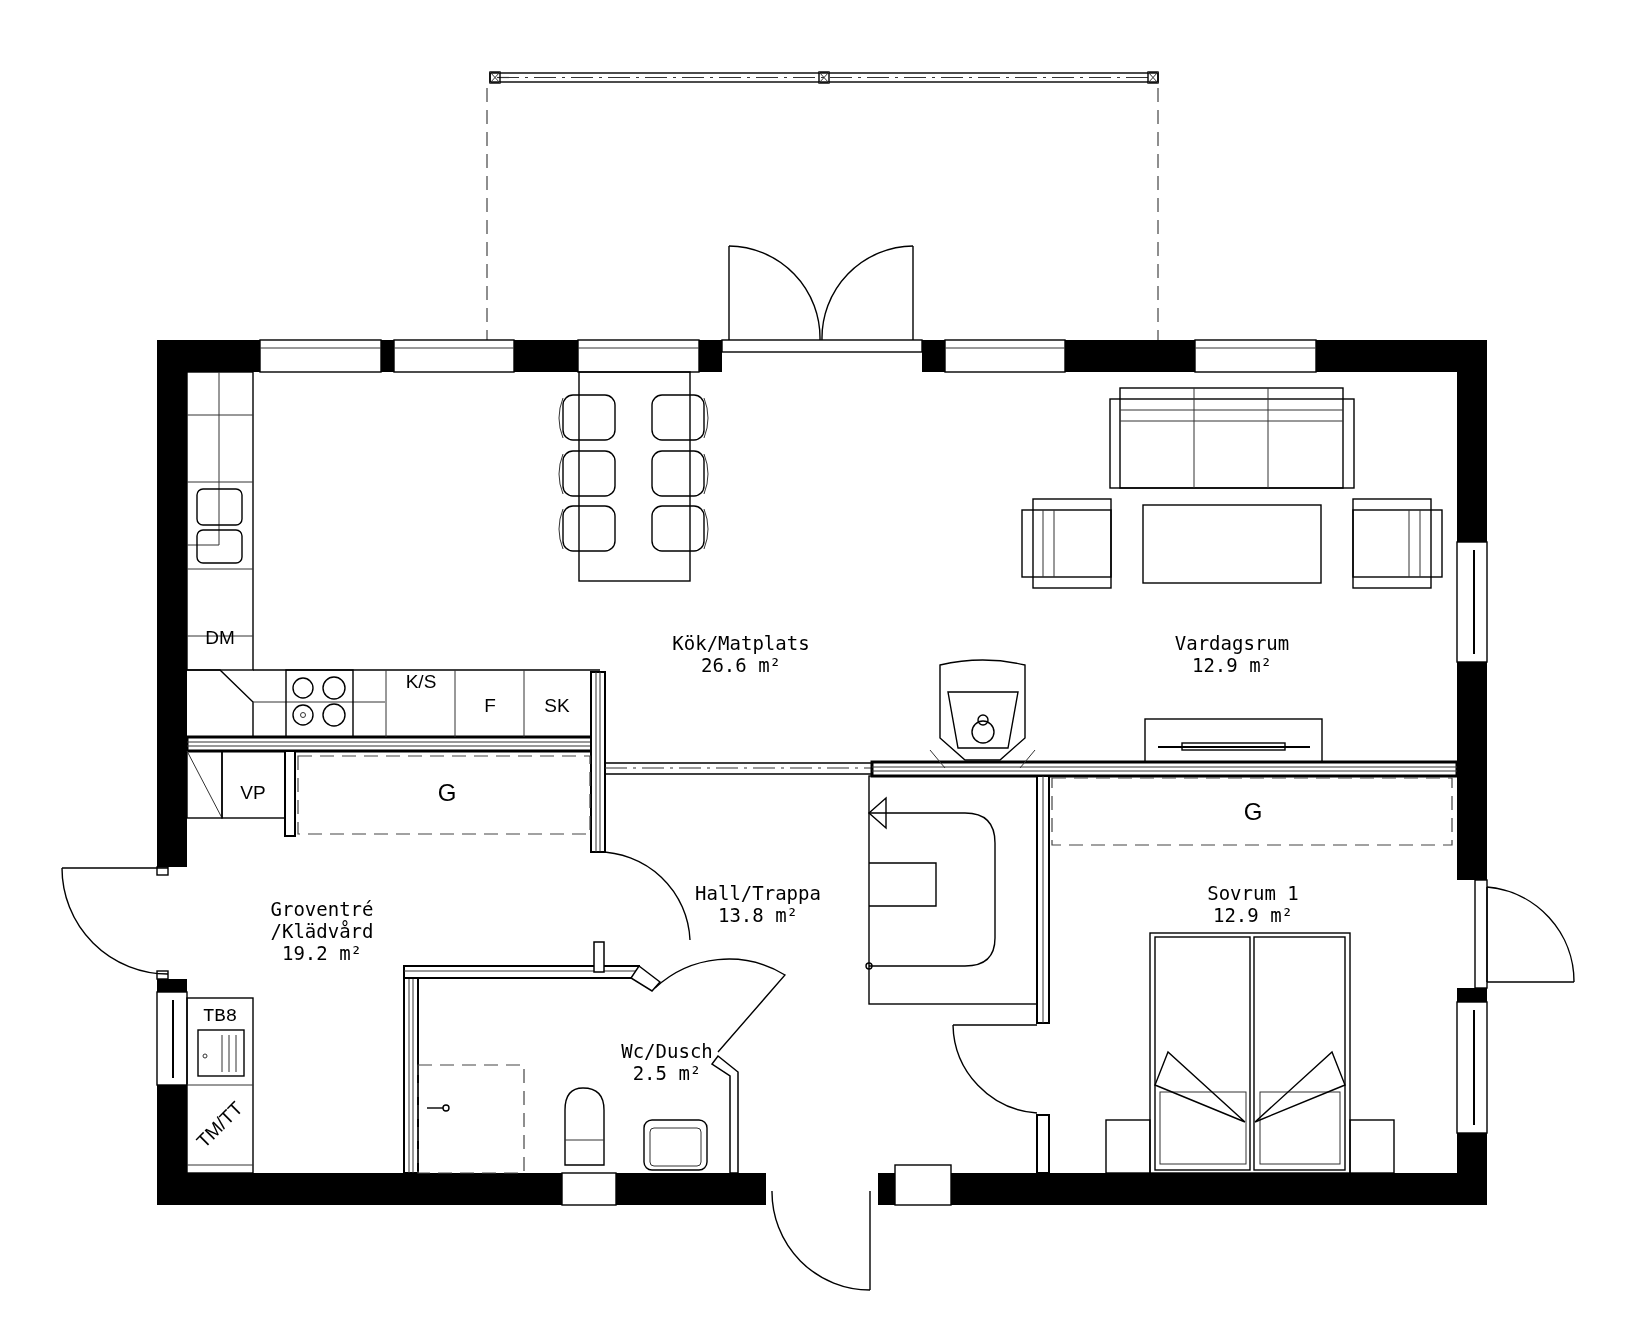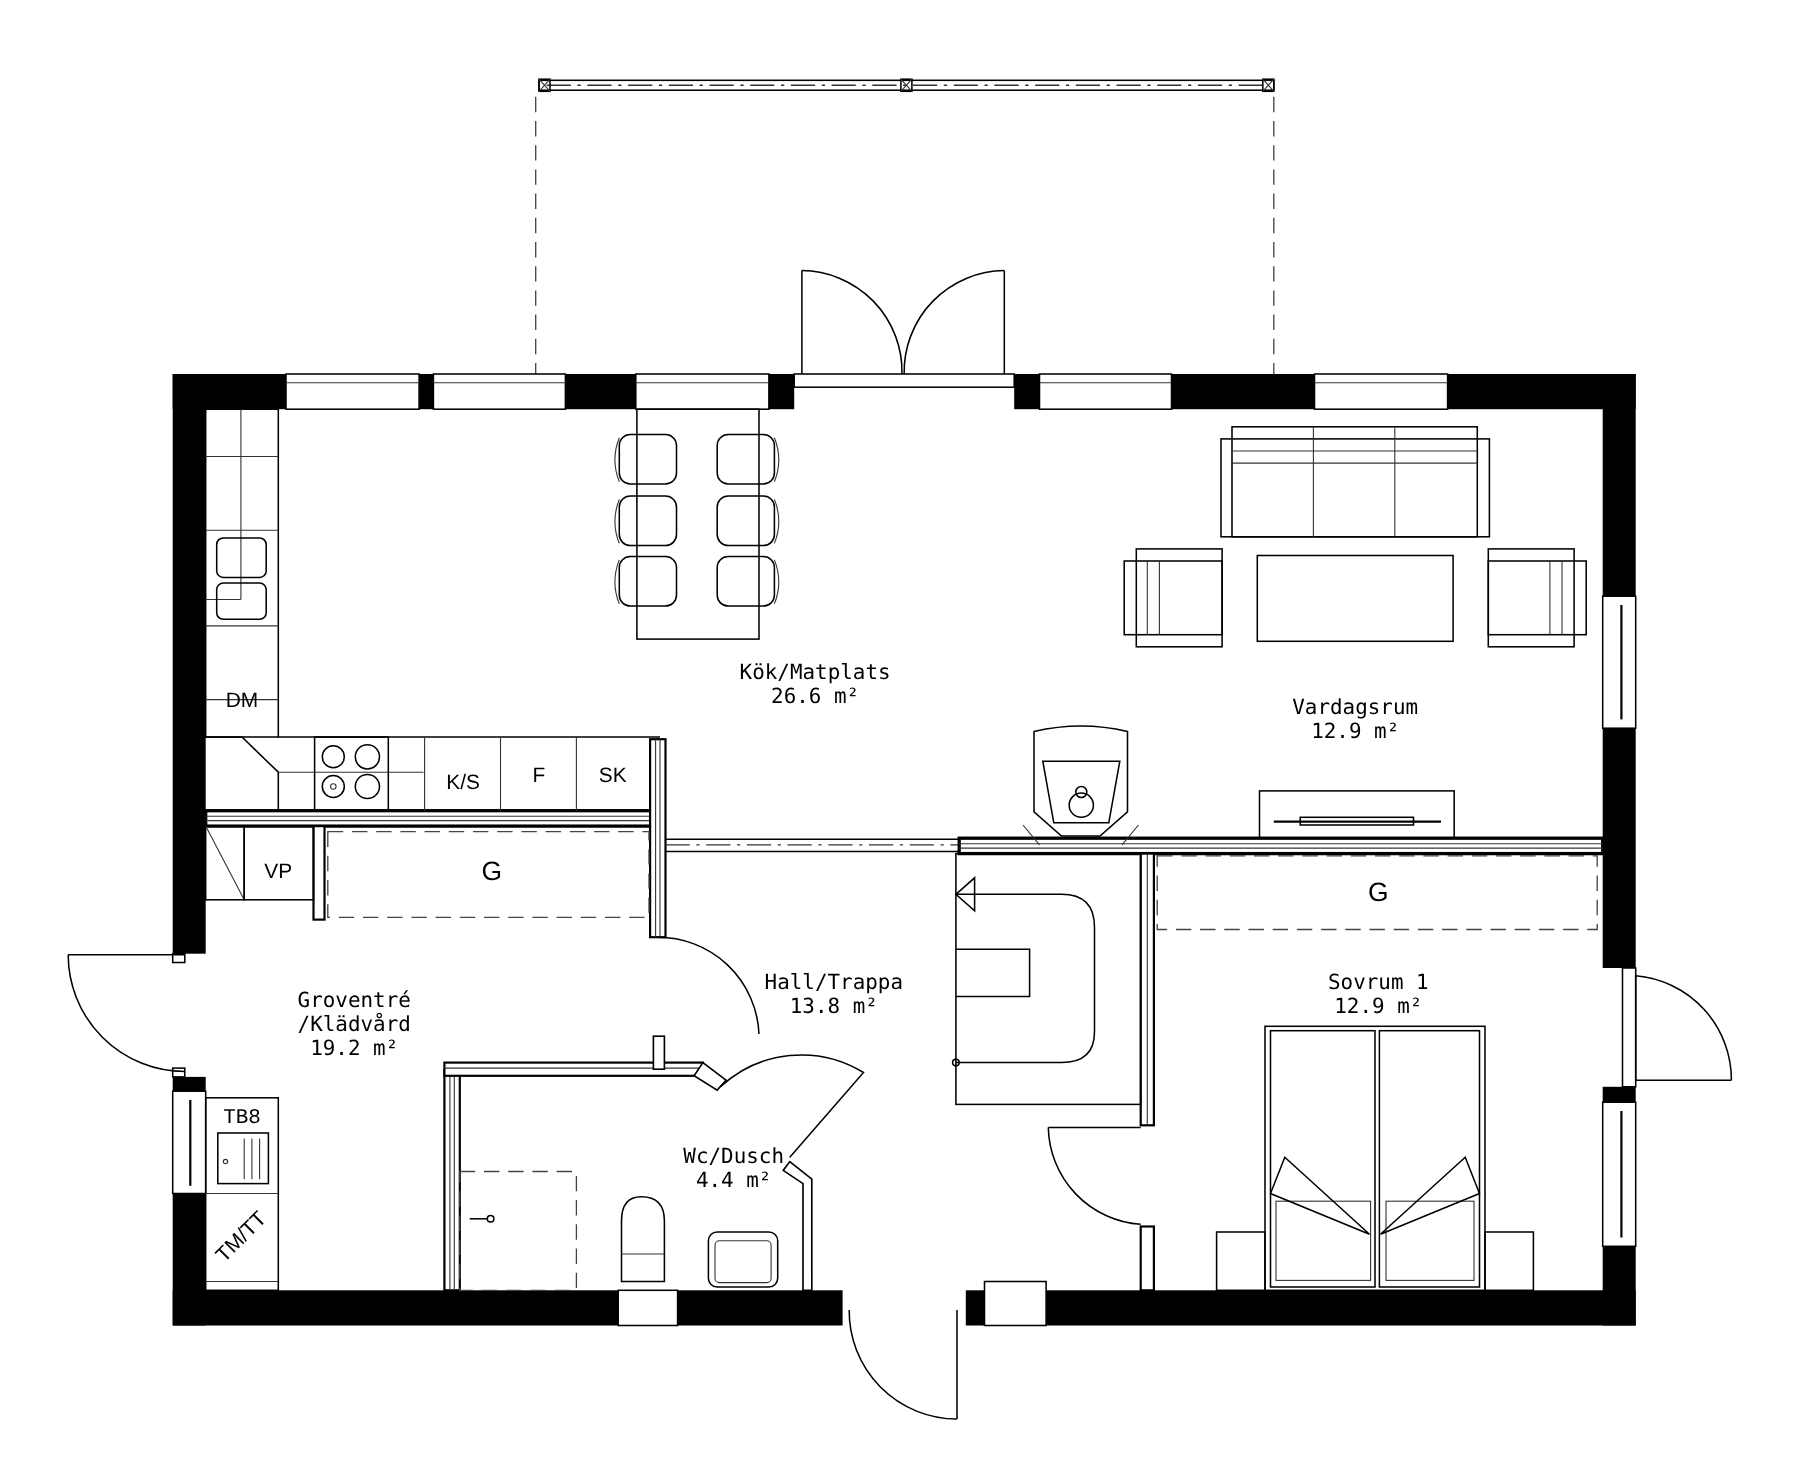--- a/index.html
+++ b/index.html
@@ -270,7 +270,7 @@
   </g>
 </svg>
 
-<div class="lbl" style="left:741px; top:600px;">
+<div class="lbl" style="left:741px; top:632px;">
   <div>Kök/Matplats</div>
   <div>26.6 m²</div>
 </div>

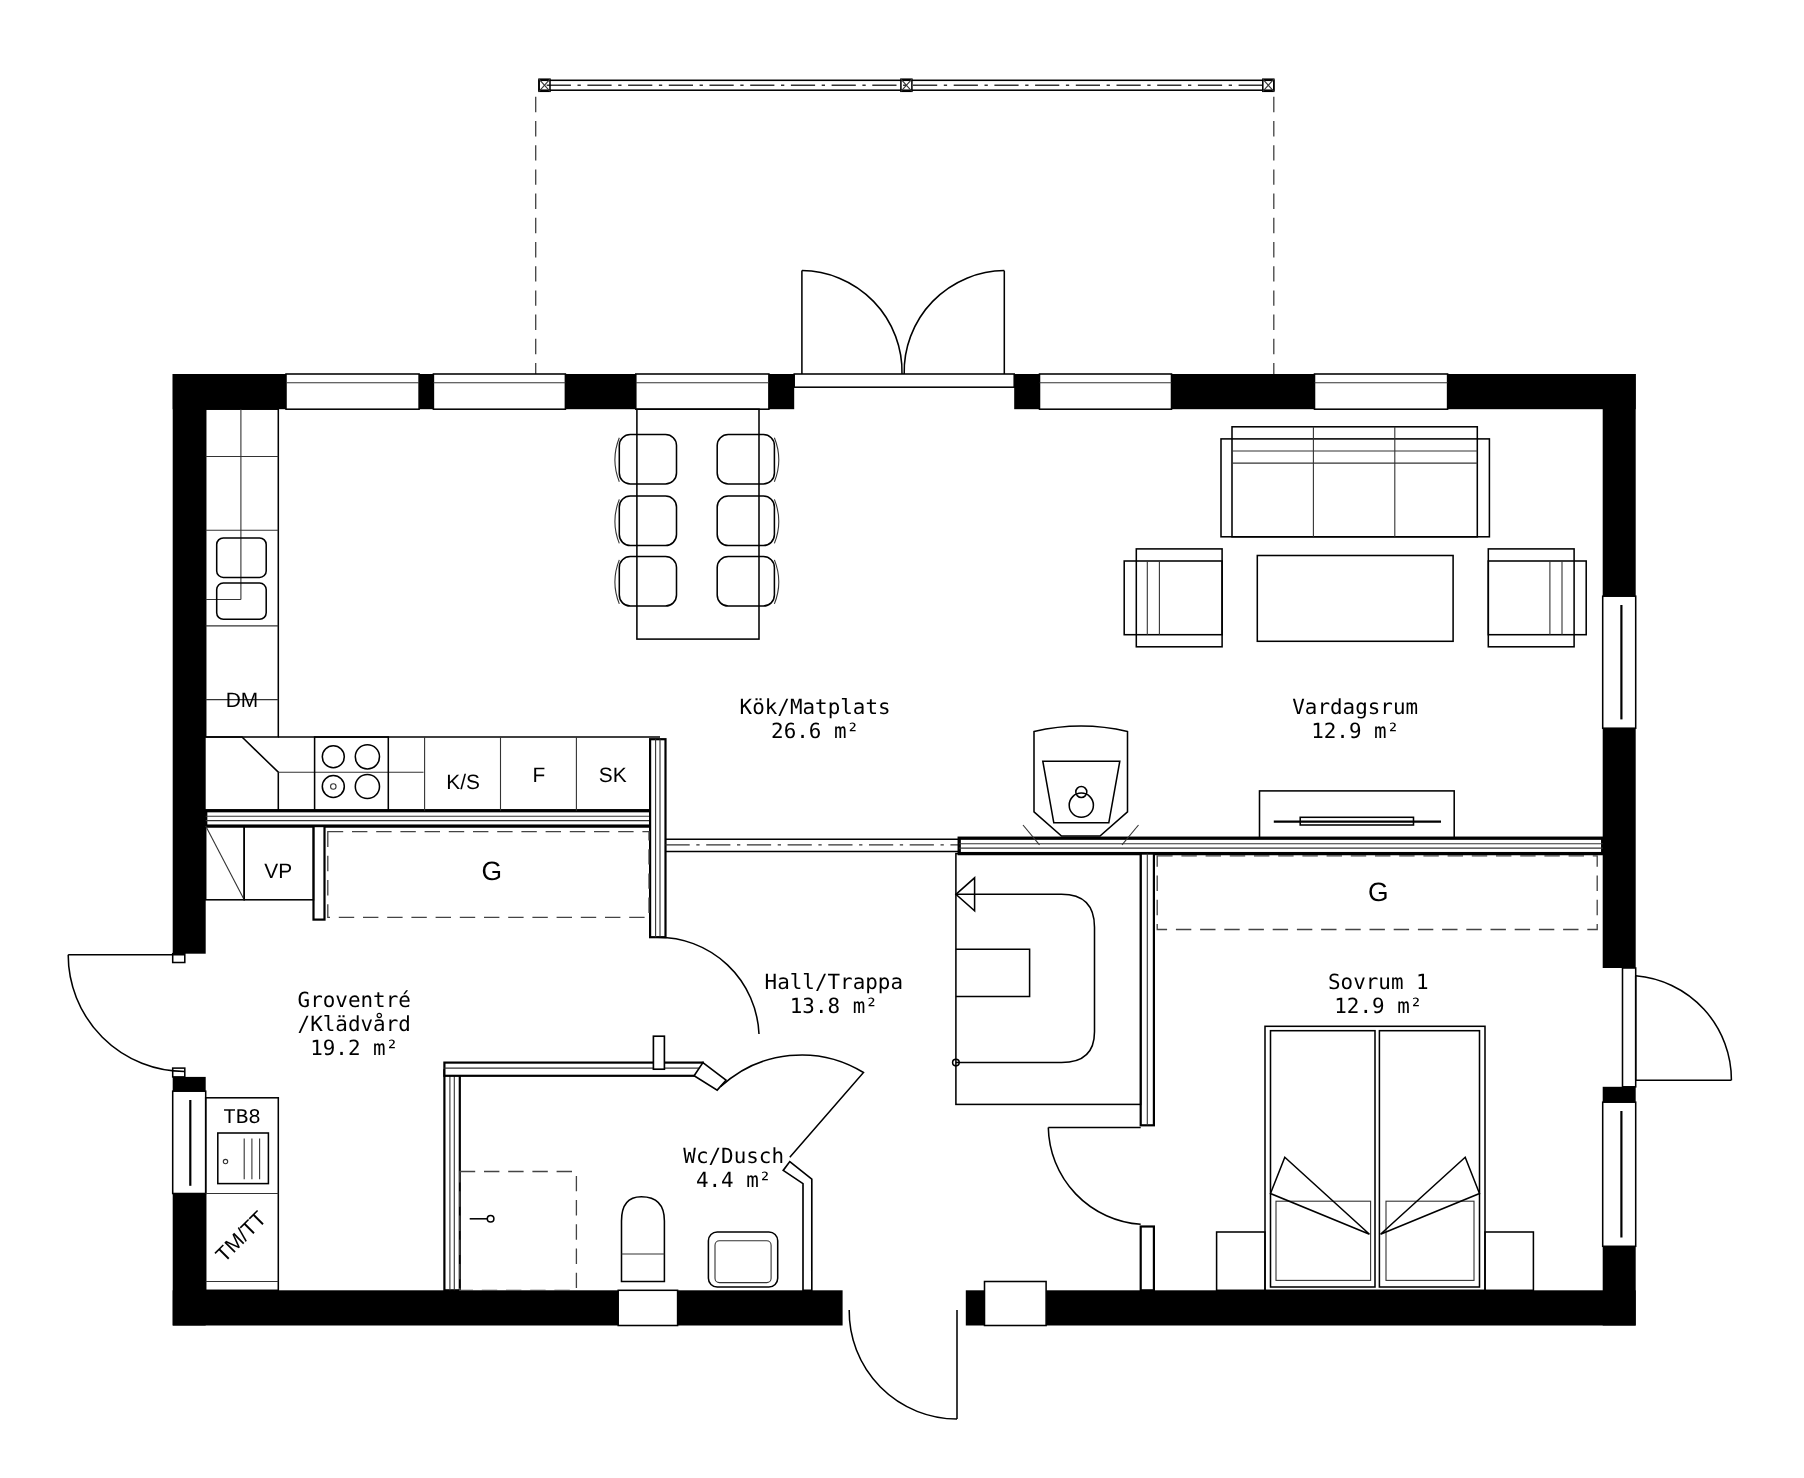--- a/index.html
+++ b/index.html
@@ -297,7 +297,7 @@
 </div>
 
 <div class="fix" style="left:220px; top:638px;">DM</div>
-<div class="fix" style="left:421px; top:712px;">K/S</div>
+<div class="fix" style="left:421px; top:682px;">K/S</div>
 <div class="fix" style="left:490px; top:706px;">F</div>
 <div class="fix" style="left:557px; top:706px;">SK</div>
 <div class="fix" style="left:253px; top:793px;">VP</div>

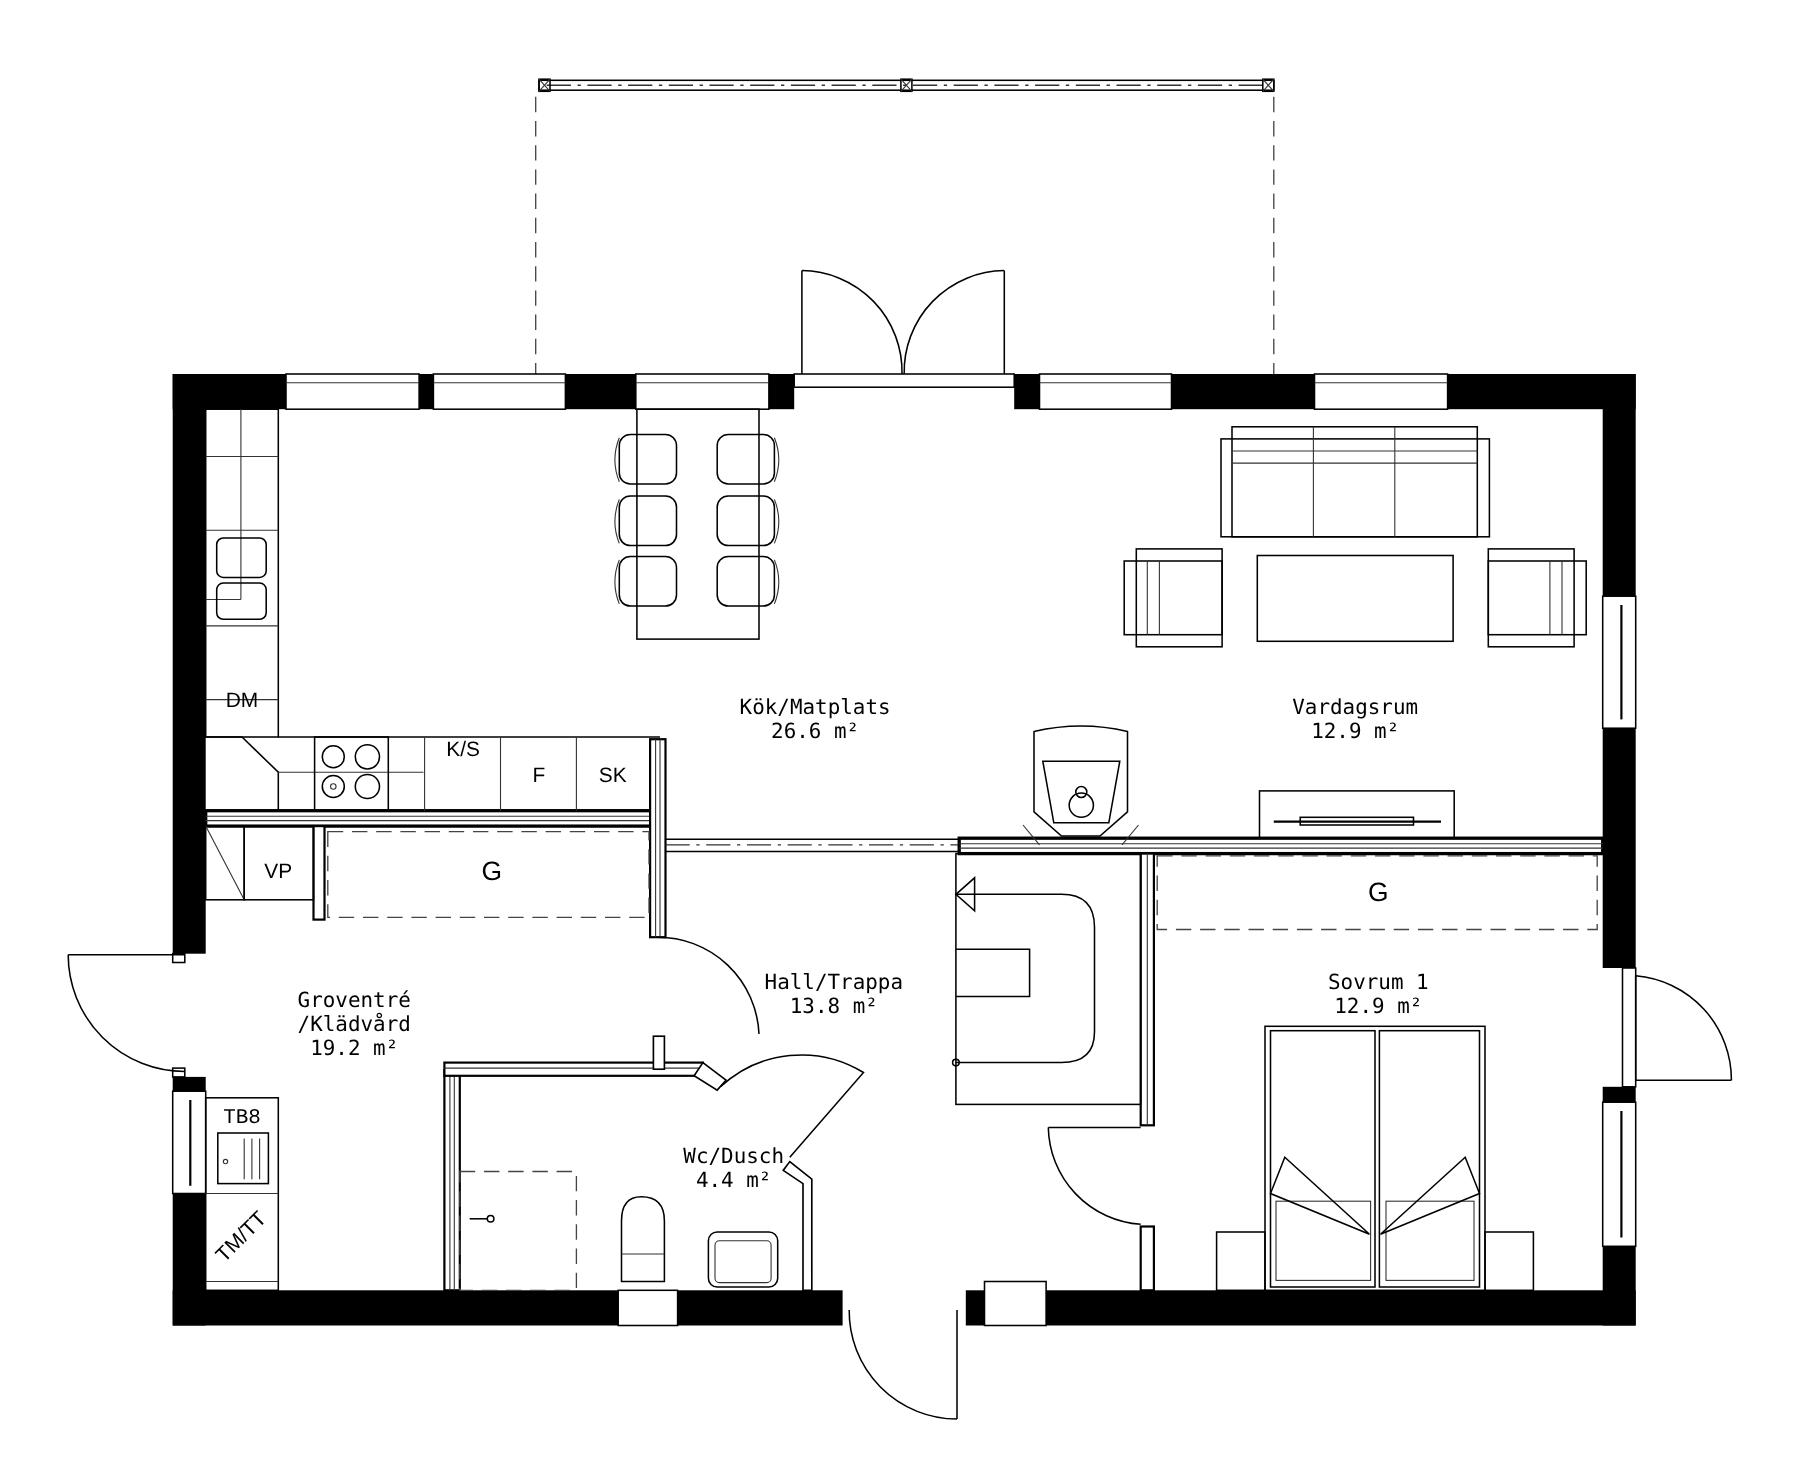--- a/index.html
+++ b/index.html
@@ -293,7 +293,7 @@
 </div>
 <div class="lbl" style="left:667px; top:1040px;">
   <div>Wc/Dusch</div>
-  <div>4.4 m²</div>
+  <div>2.5 m²</div>
 </div>
 
 <div class="fix" style="left:220px; top:638px;">DM</div>

